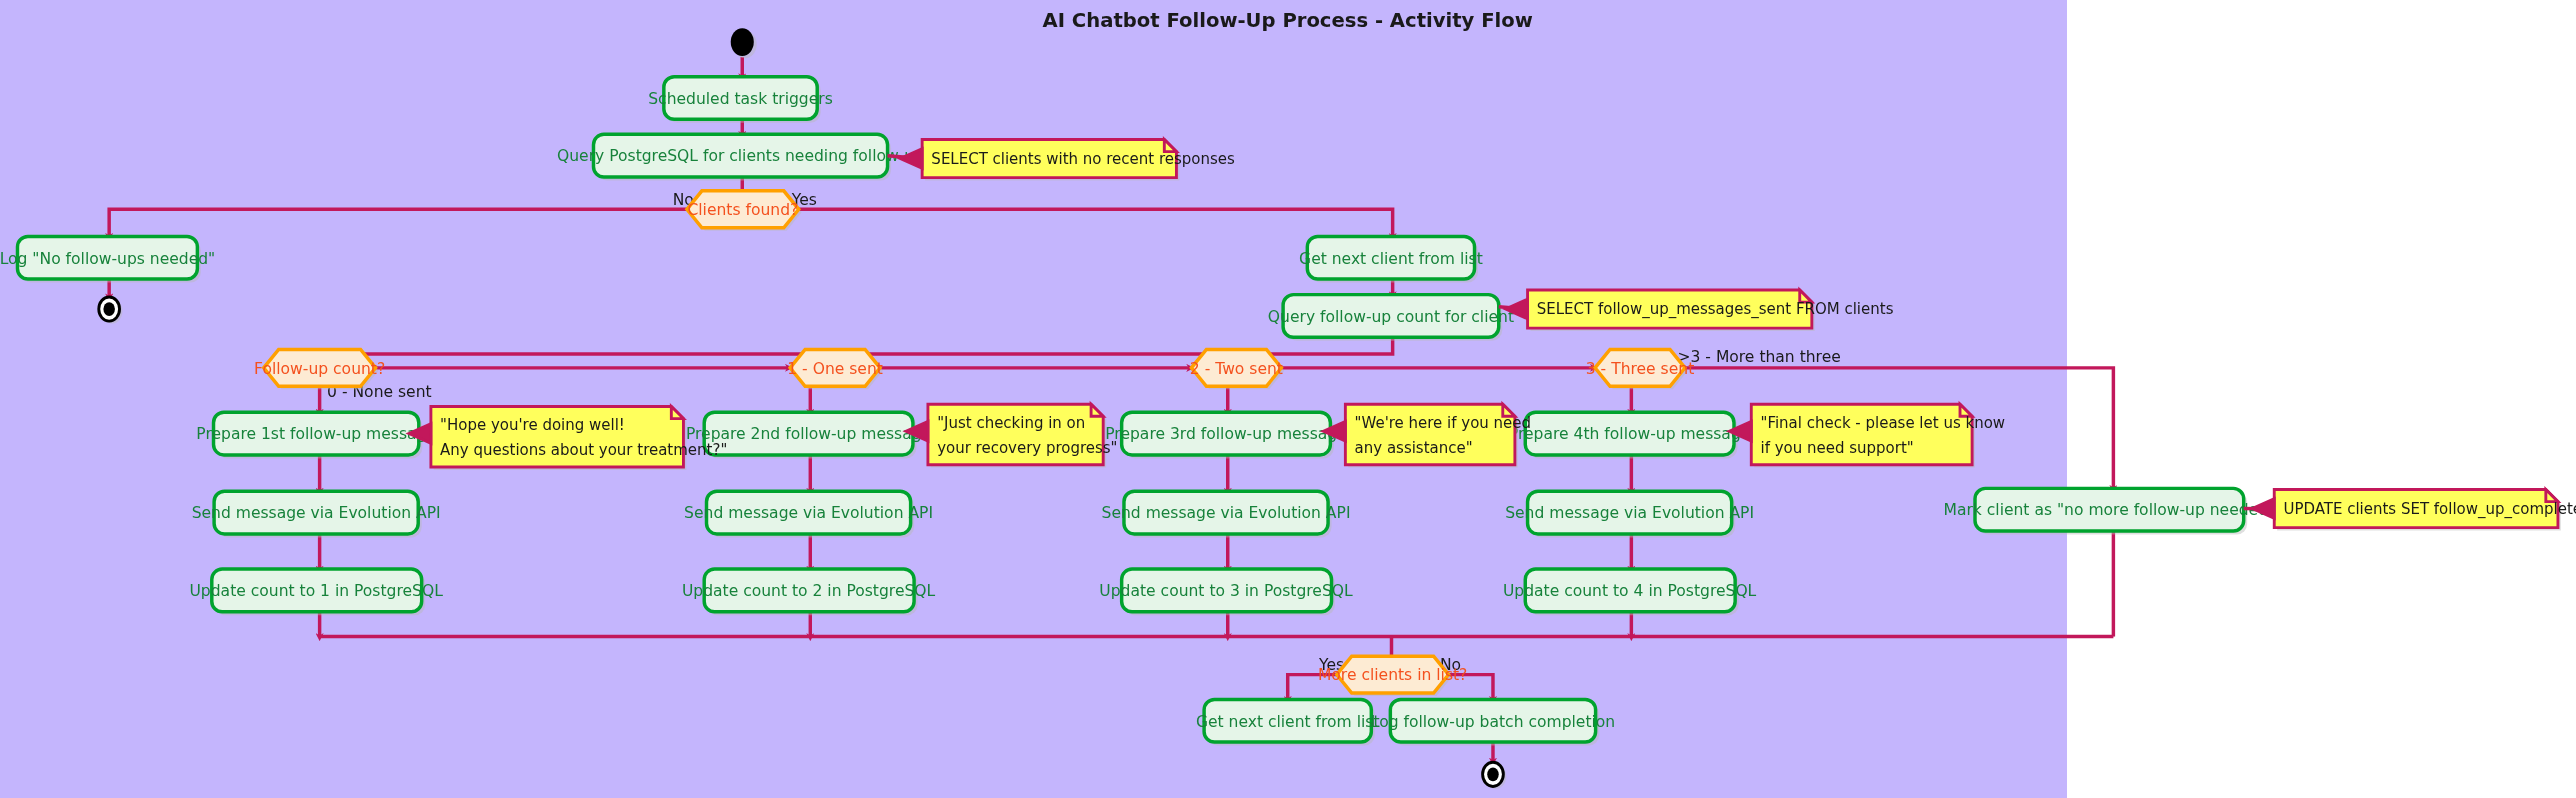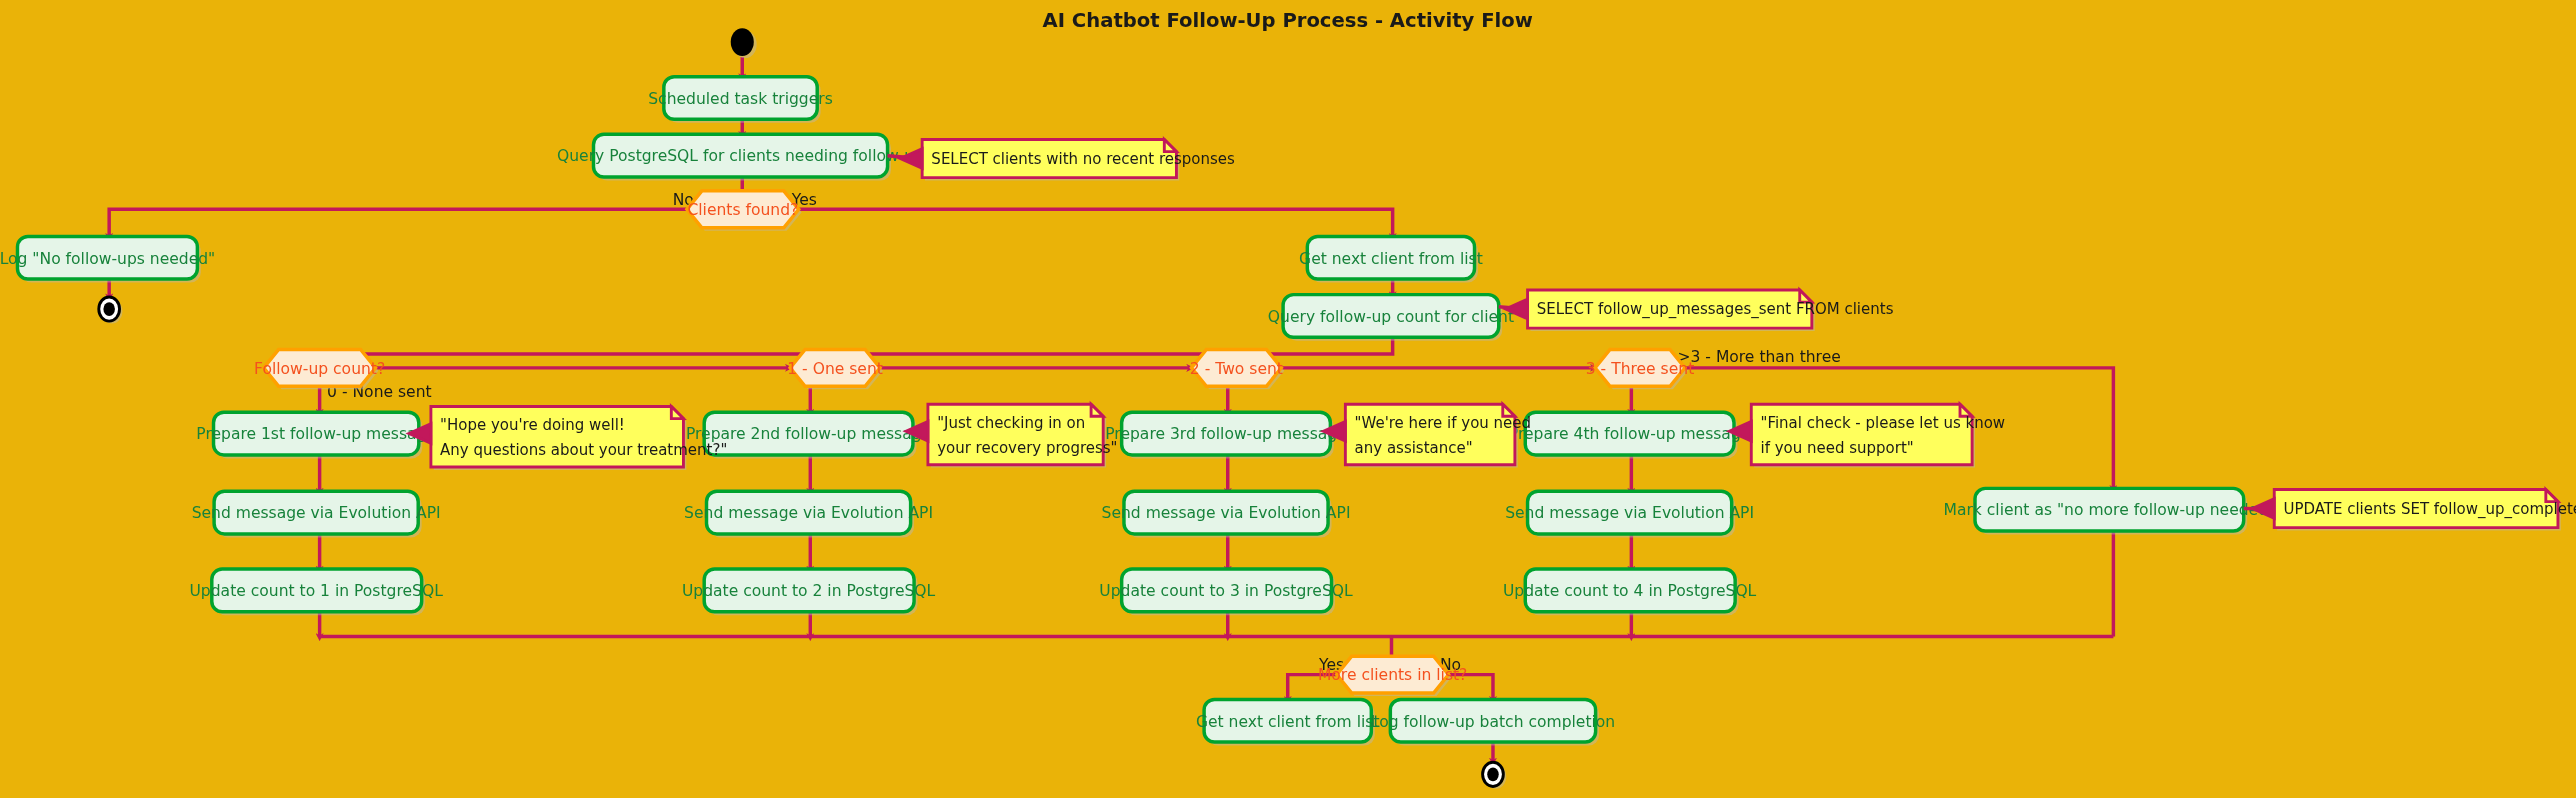--- a/index.html
+++ b/index.html
@@ -16,9 +16,9 @@
   }
   #diagram-root {
     position: relative;
-    width: 2576px;
+    width: 2067px;
     height: 798px;
-    background: #eab308;
+    background: #c4b5fd;
   }
   svg#flow {
     display: block;

